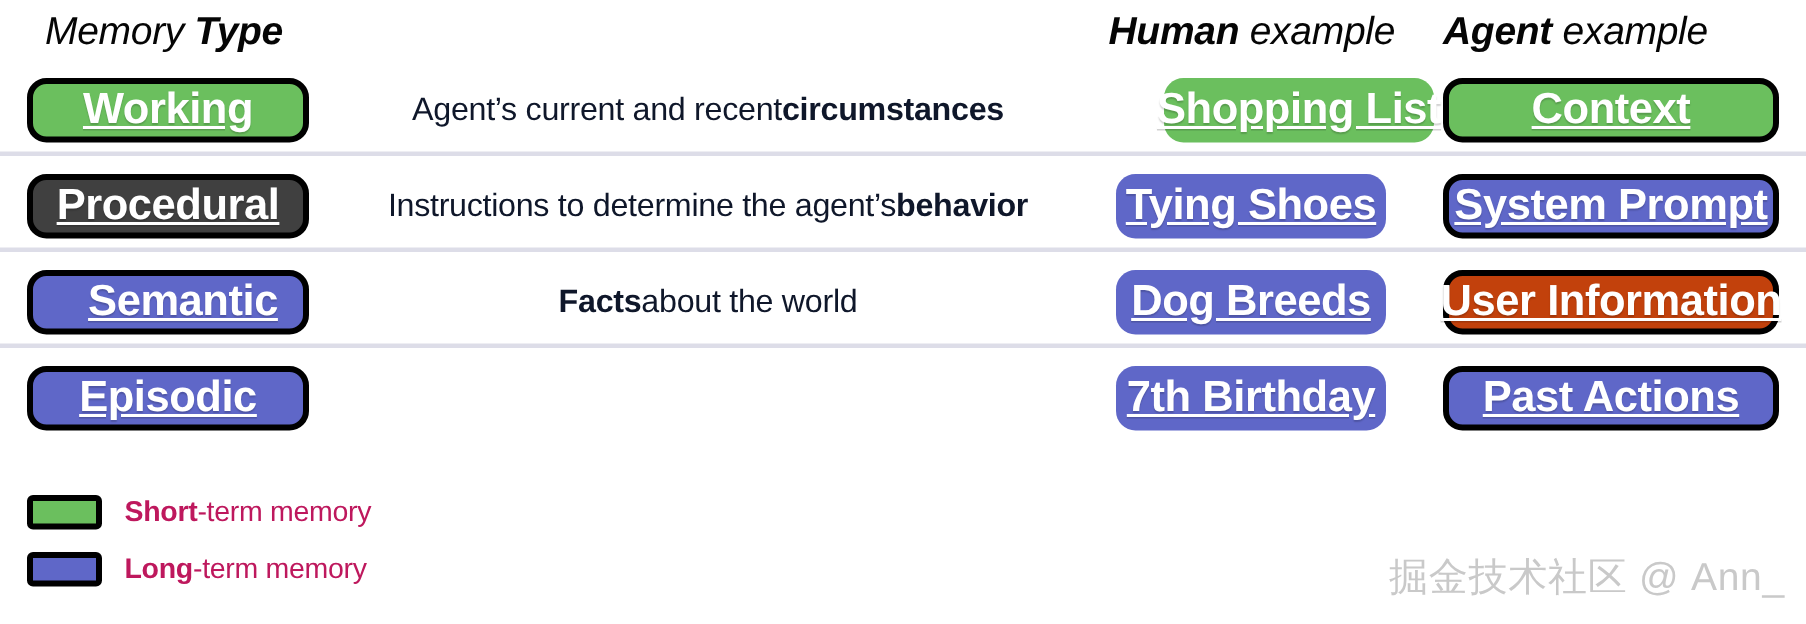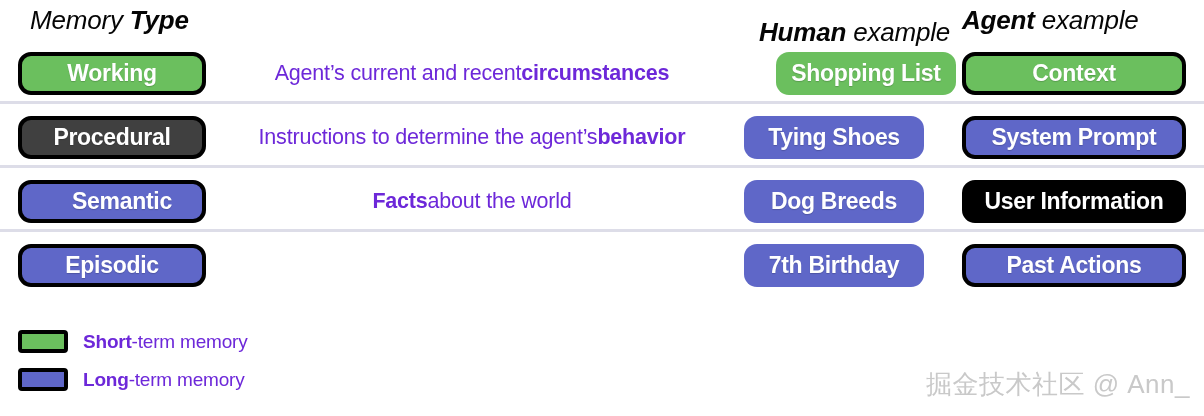--- a/index.html
+++ b/index.html
@@ -41,7 +41,7 @@
   .hdr span.lt { font-weight: normal; font-style: italic; }
 
   .hdr-type   { left: 30px;  top: 5px; }
-  .hdr-human  { left: 739px; top: 17px; margin-left: 20px; }
+  .hdr-human  { left: 739px; top: 5px; }
   .hdr-agent  { left: 962px; top: 5px; }
 
   

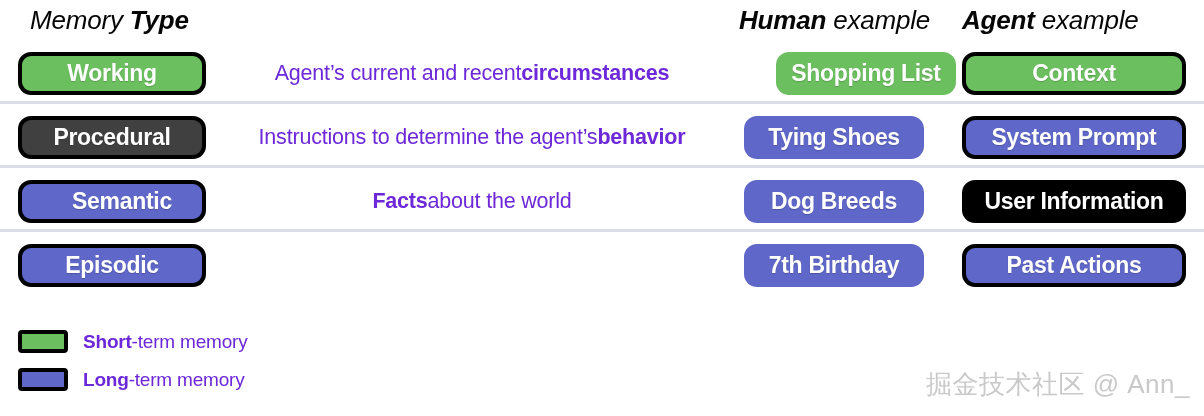--- a/index.html
+++ b/index.html
@@ -78,10 +78,11 @@
     justify-content: center;
     color: #ffffff;
     font-weight: bold;
-    font-size: 23px;
+    font-size: 29px;
     letter-spacing: -0.3px;
     white-space: nowrap;
     text-shadow: 0 1px 1px rgba(0,0,0,0.18);
+    text-decoration: underline;
   }
   .pill.bordered {
     border: 4px solid #000000;

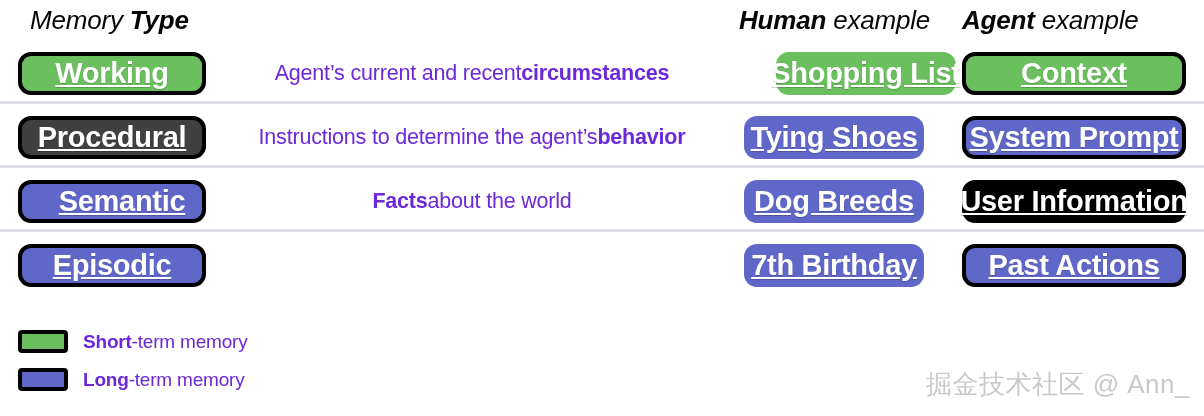--- a/index.html
+++ b/index.html
@@ -106,7 +106,7 @@
     align-items: center;
     justify-content: center;
     font-size: 21.5px;
-    color: #6d28d9;
+    color: #0f172a;
     white-space: nowrap;
     letter-spacing: -0.2px;
   }

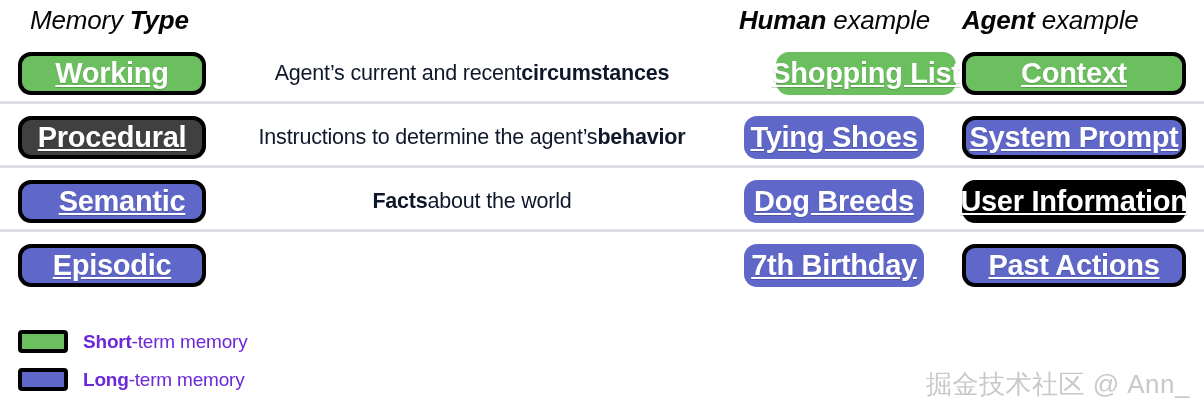--- a/index.html
+++ b/index.html
@@ -218,7 +218,7 @@
     <div class="pill pill-human plain" style="background: rgb(95, 103, 200);">
       <span>Dog Breeds</span>
     </div>
-    <div class="pill pill-agent bordered" style="background: #000000;">
+    <div class="pill pill-agent bordered" style="background: #c2410c;">
       <span>User Information</span>
     </div>
   </div>

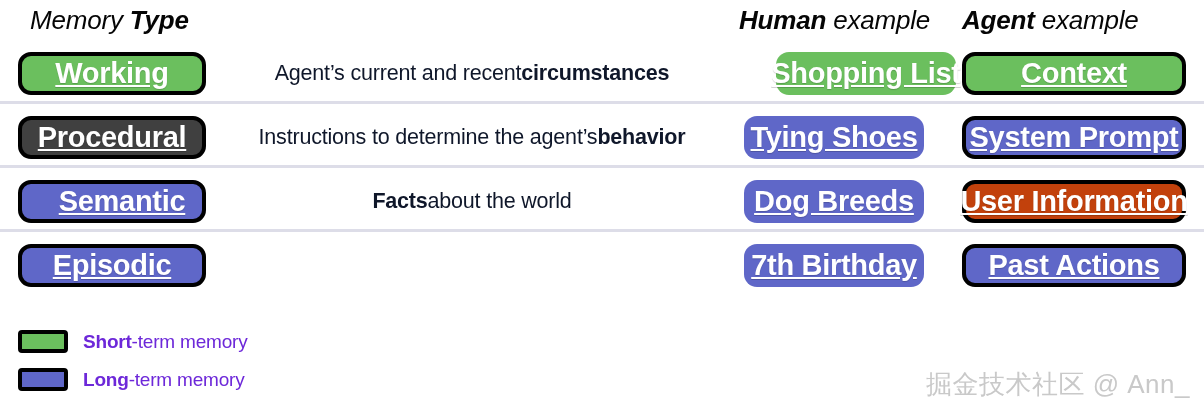--- a/index.html
+++ b/index.html
@@ -138,7 +138,7 @@
   .legend-label {
     margin-left: 15px;
     font-size: 19px;
-    color: #6d28d9;
+    color: #be185d;
     white-space: nowrap;
     letter-spacing: -0.2px;
   }

